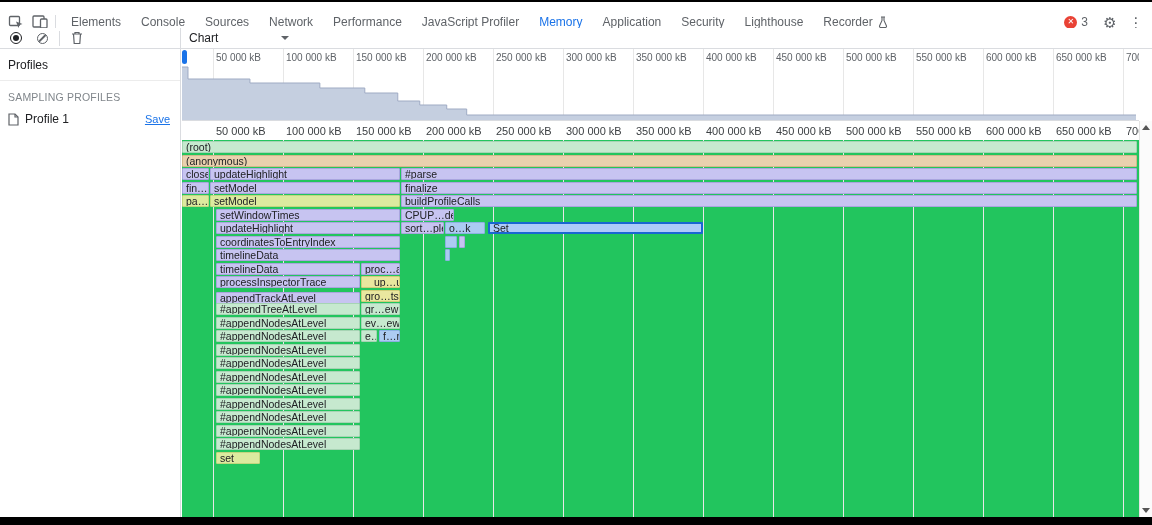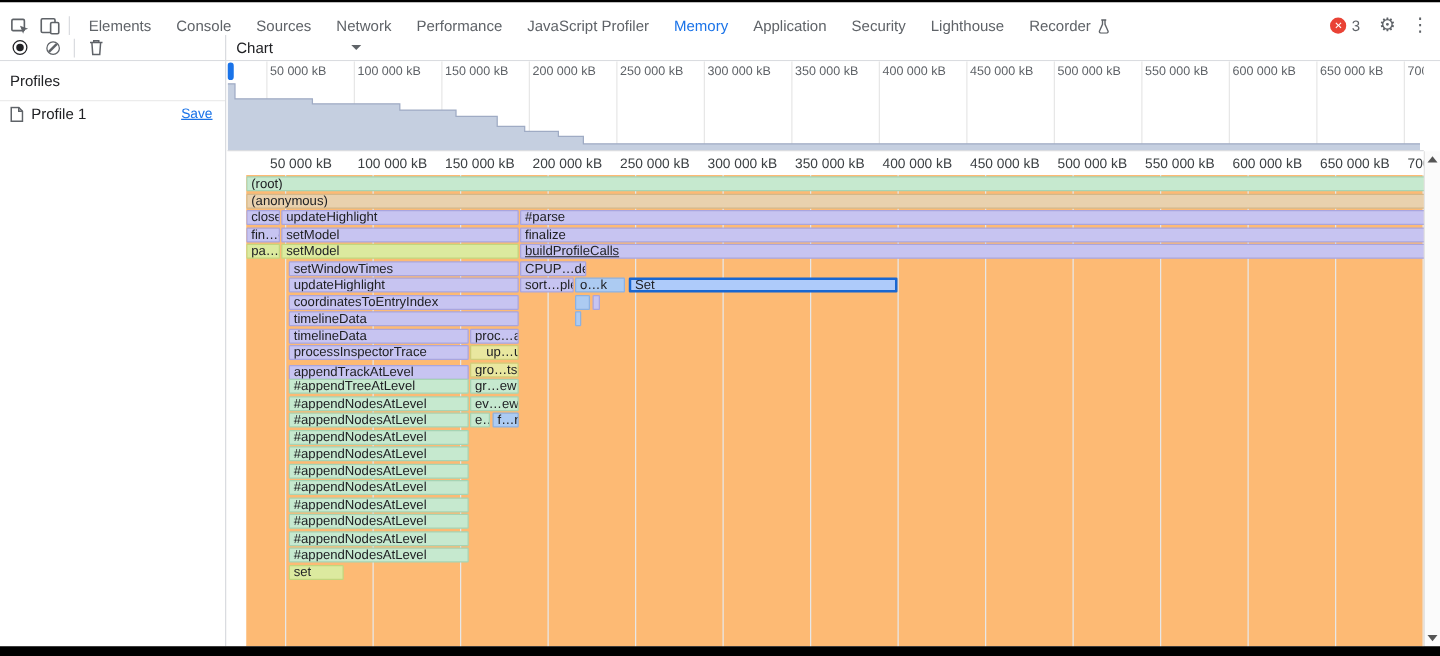--- a/index.html
+++ b/index.html
@@ -9,7 +9,7 @@
   .black-bottom{position:absolute;bottom:0;left:0;width:100%;height:8px;background:#000;}
 
   
-  .topbar{position:absolute;top:2px;left:0;width:100%;height:42px;border-bottom:5px solid #404040;
+  .topbar{position:absolute;top:2px;left:0;width:100%;height:42px;border-bottom:2px solid #404040;
           display:flex;align-items:center;padding:0 4px;box-sizing:border-box;background:#fff;}
   .icon-btn{display:flex;align-items:center;justify-content:center;width:24px;height:22px;cursor:pointer;flex:none;}
   .sep{width:1px;height:15px;background:#dadce0;margin:0 3px;flex:none;}

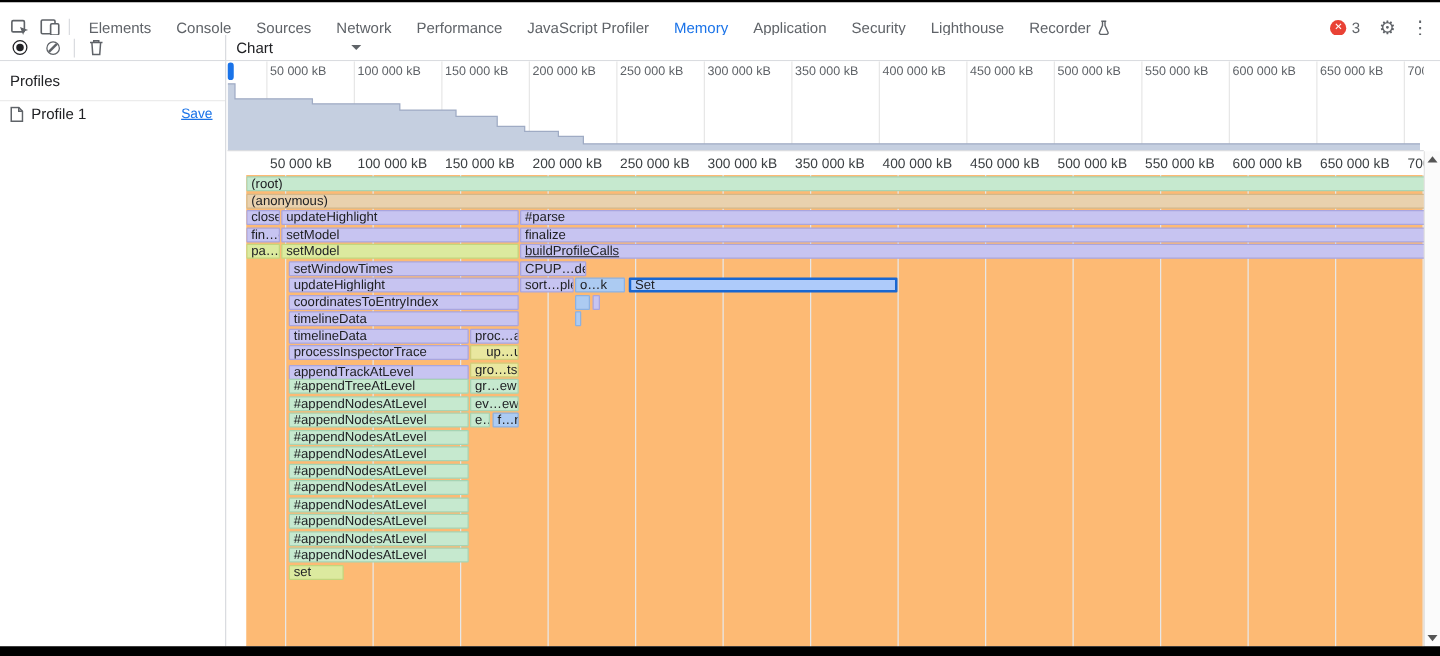--- a/index.html
+++ b/index.html
@@ -162,6 +162,7 @@
 
   <aside class="sidebar">
     <div class="sb-head">Profiles</div>
+    <div class="sb-section">SAMPLING PROFILES</div>
     <div class="sb-item">
       <svg width="11" height="13" viewBox="0 0 11 13">
         <path d="M1 1h6l3 3v8H1z" fill="none" stroke="#5f6368" stroke-width="1.2"></path>

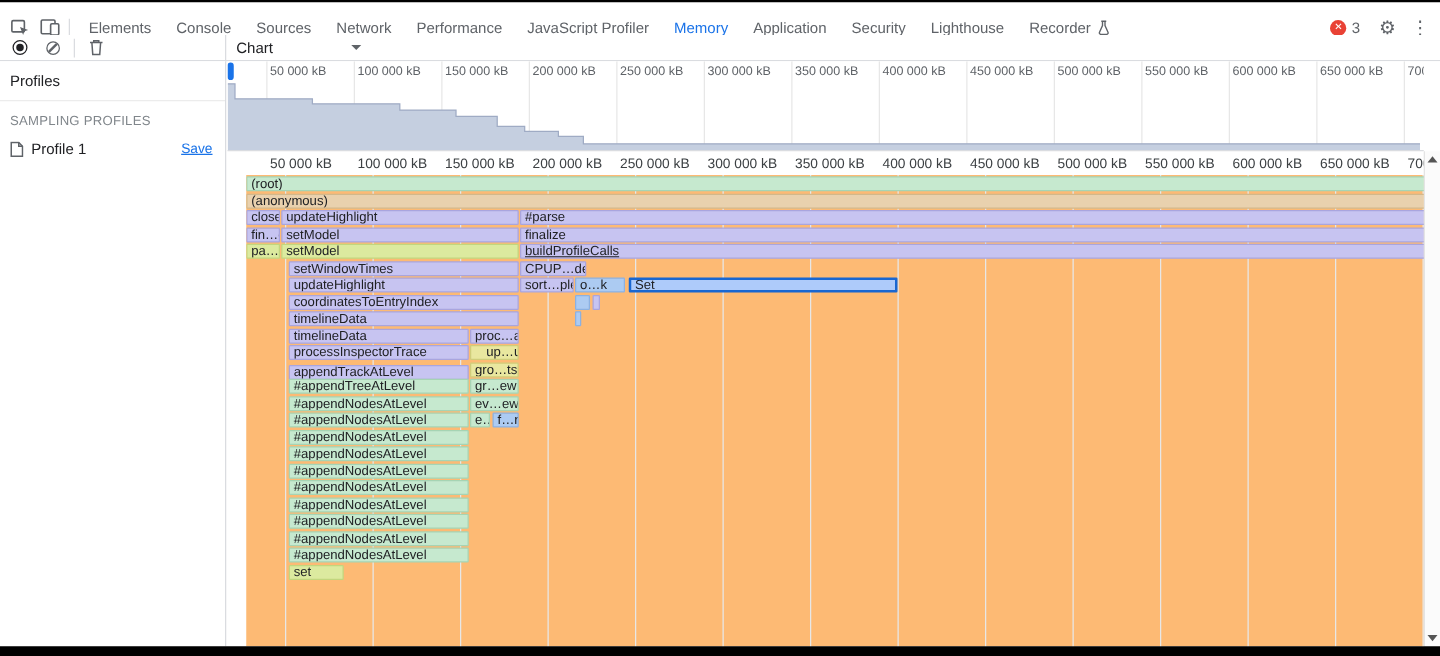--- a/index.html
+++ b/index.html
@@ -52,7 +52,7 @@
   .gl{position:absolute;top:0;bottom:0;width:1px;background:#e7e7e7;z-index:1;}
   .ruler{position:absolute;top:72px;left:0;right:13px;height:19px;overflow:hidden;}
   .ruler span{position:absolute;top:4px;font-size:11px;color:#3c4043;white-space:nowrap;}
-  .flame{position:absolute;top:91px;left:0;right:13px;bottom:0;overflow:hidden;background:#fdba74;margin-left:15px;}
+  .flame{position:absolute;top:91px;left:0;right:13px;bottom:0;overflow:hidden;background:#22c55e;}
   .bar{position:absolute;height:12px;box-sizing:border-box;border:1px solid;border-radius:1px;font-size:10.5px;
        line-height:10px;padding:0 0 0 3px;overflow:hidden;white-space:nowrap;color:#202124;cursor:pointer;z-index:2;}
   .bar.selected{line-height:8px;}

